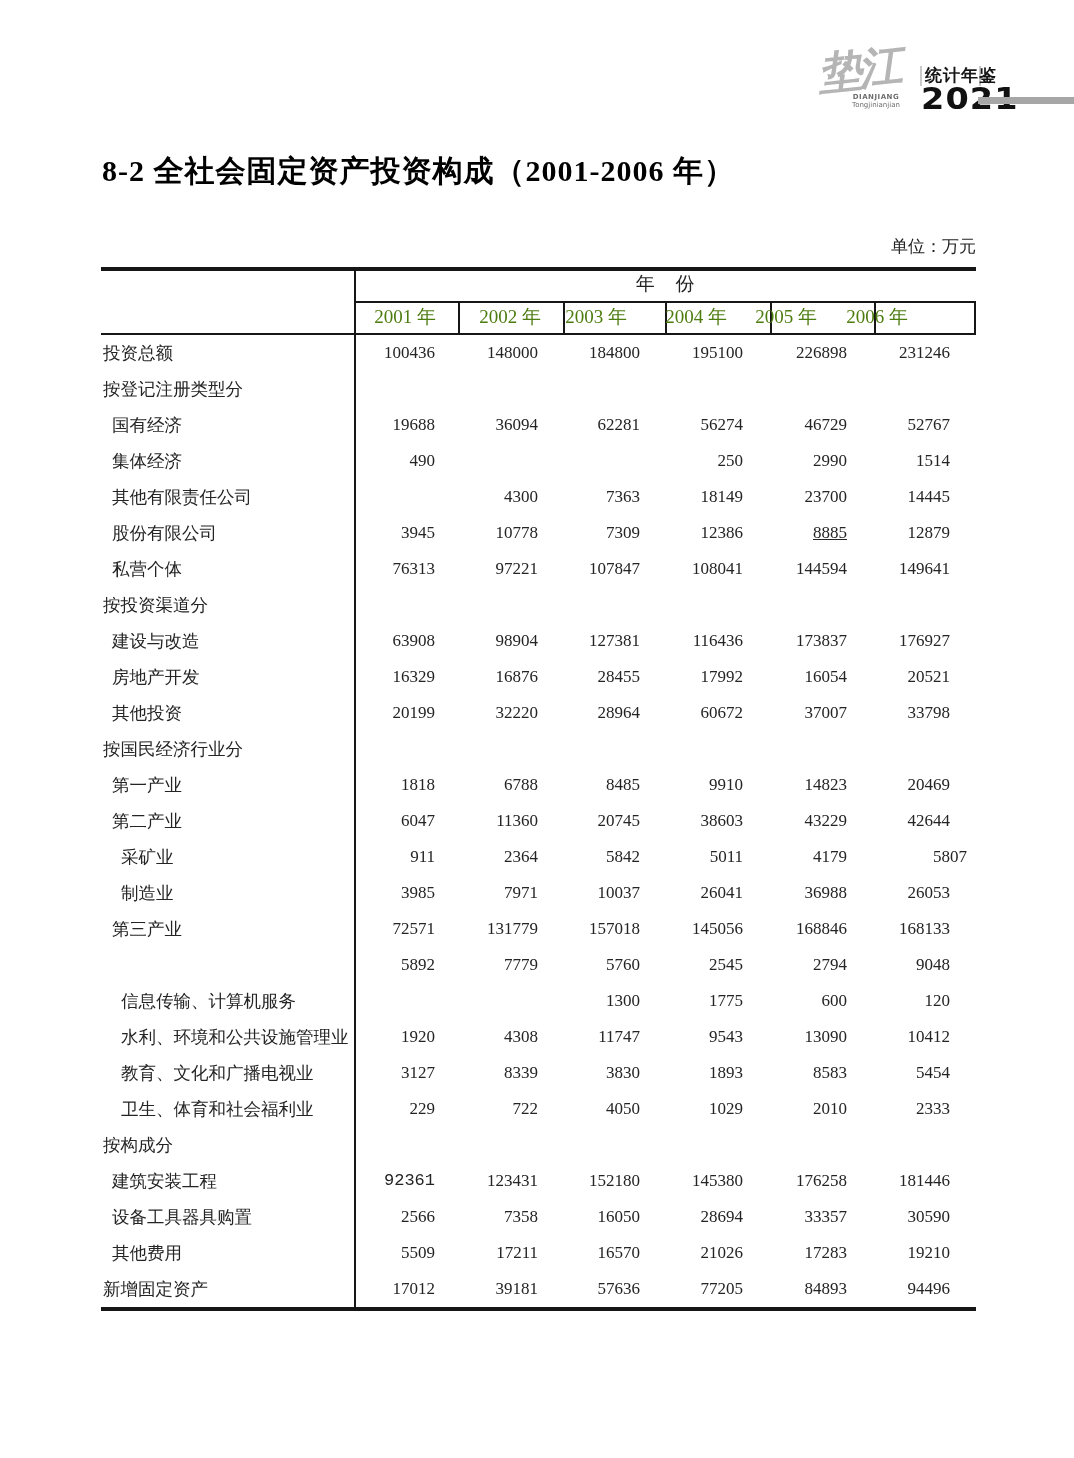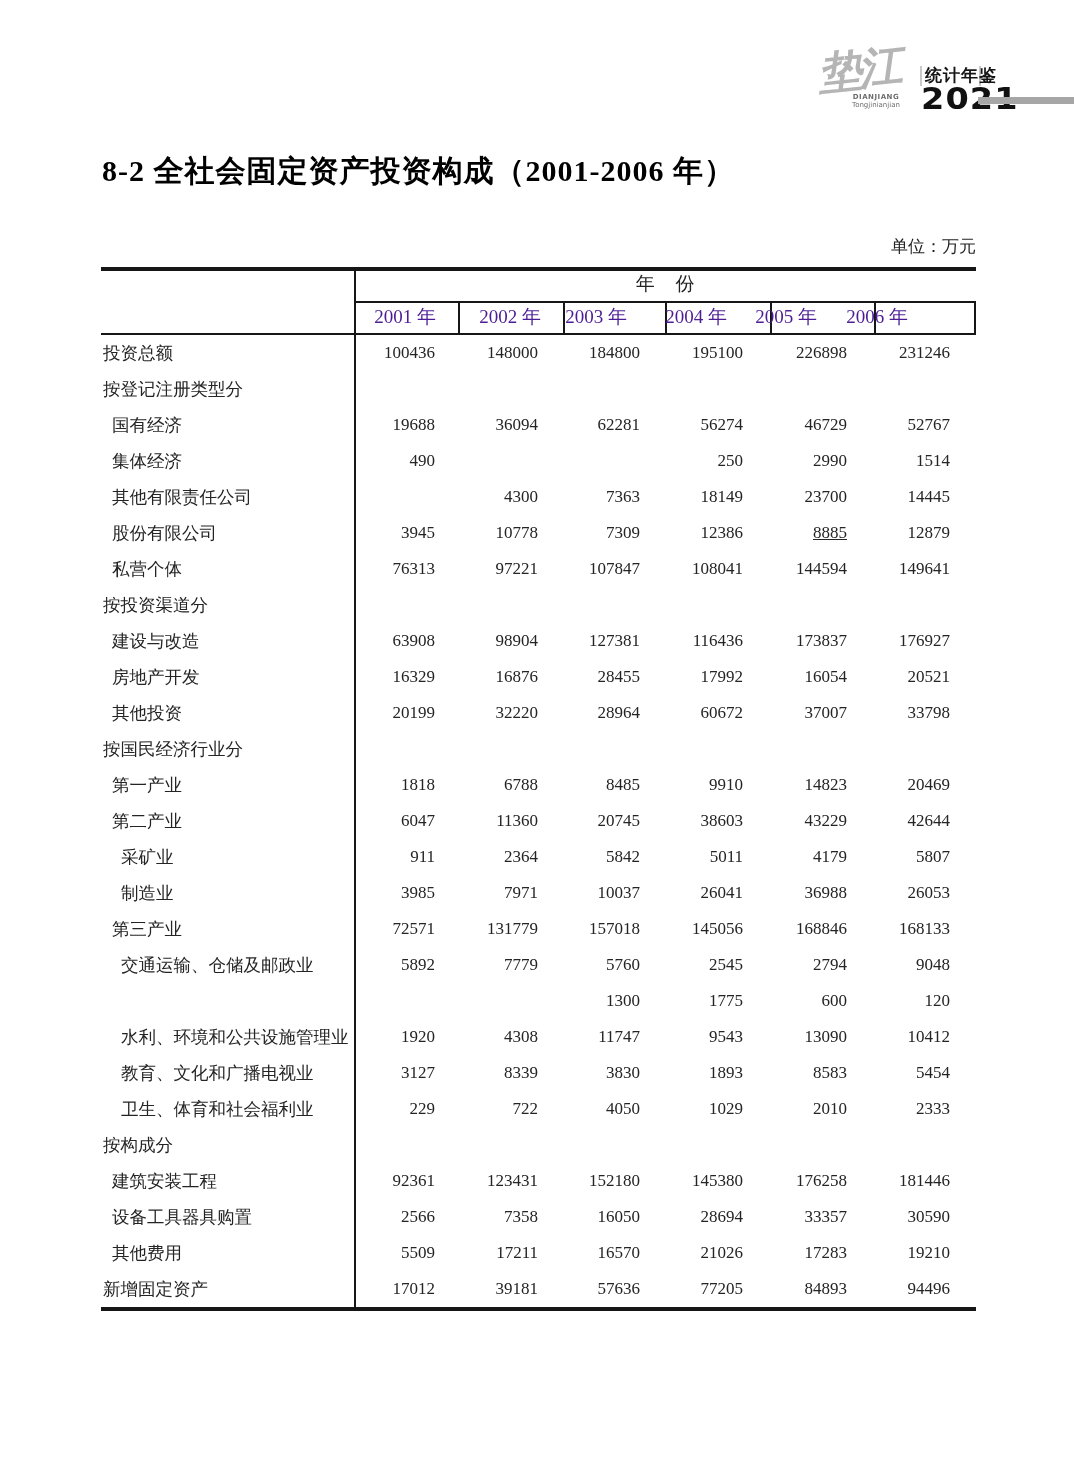--- a/index.html
+++ b/index.html
@@ -66,7 +66,7 @@
   }
   .year-label{
     position:absolute; top:34px; height:32px; line-height:32px;
-    transform:translateX(-50%); font-size:19px; color:#4c1d95; white-space:nowrap;
+    transform:translateX(-50%); font-size:19px; color:#4d7c0f; white-space:nowrap;
   }
   .trow{position:absolute; left:0; width:875px; height:36px;}
   .rlabel{position:absolute; line-height:36px; font-size:17.5px; color:#242424; white-space:nowrap;}

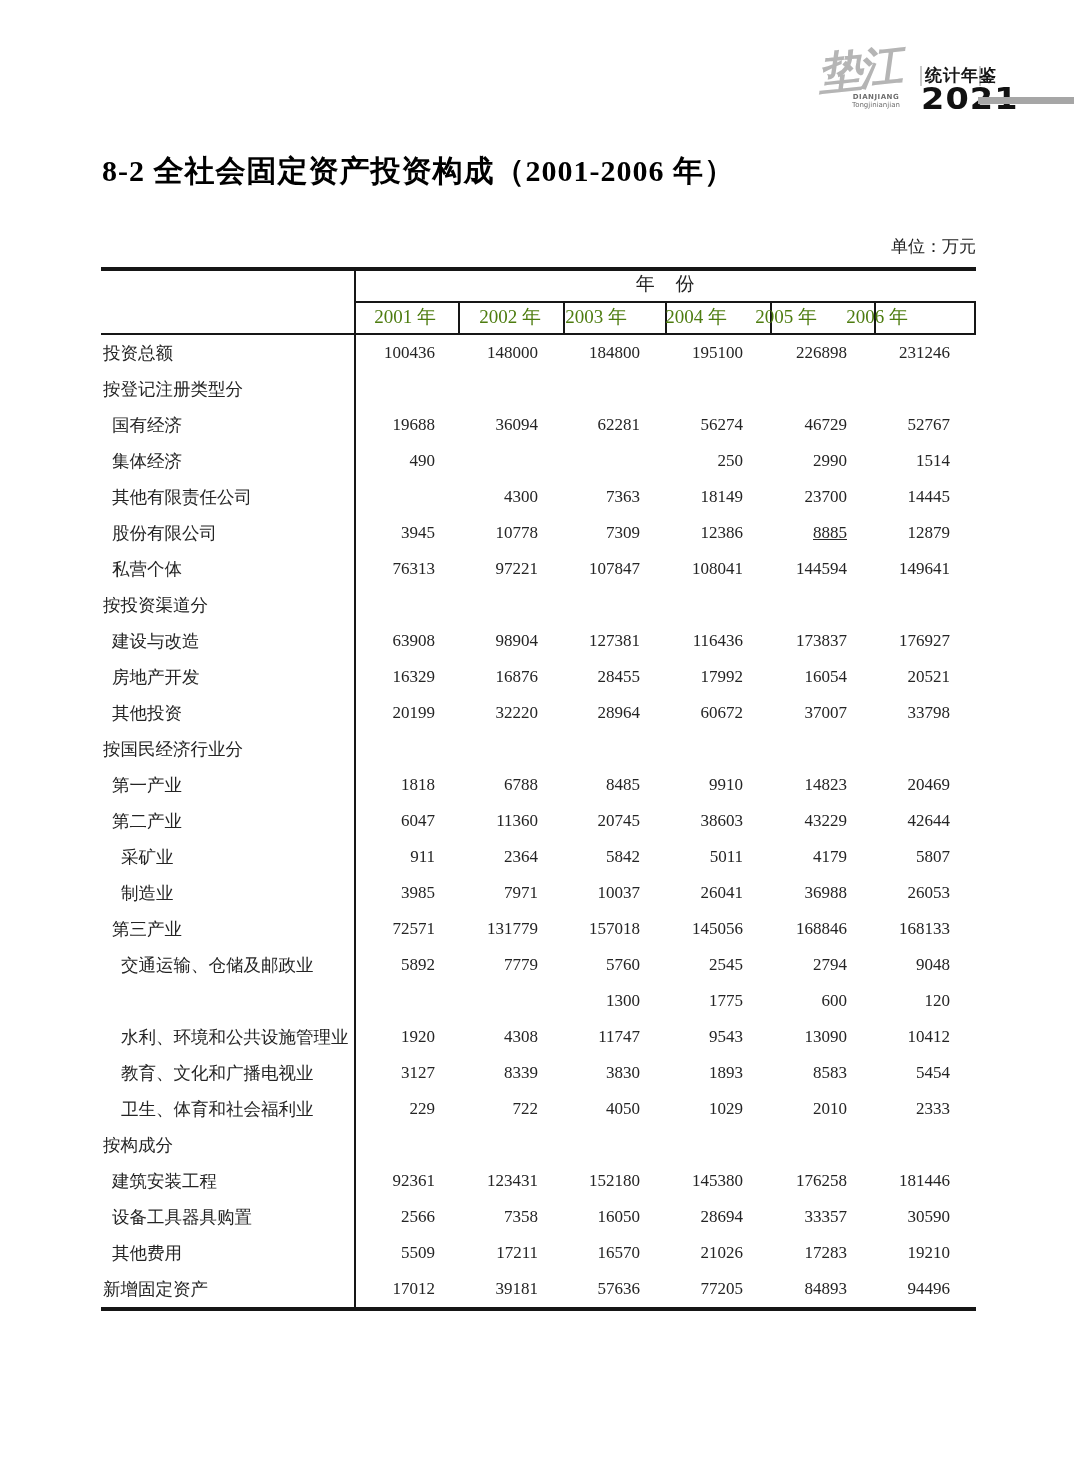--- a/index.html
+++ b/index.html
@@ -233,7 +233,7 @@
           <span class="rval" style="right: 336px;">5842</span>
           <span class="rval" style="right: 233px;">5011</span>
           <span class="rval" style="right: 129px;">4179</span>
-          <span class="rval" style="right: 26px;">5807</span>
+          <span class="rval" style="right: 9px;">5807</span>
         </div>
         <div class="trow" style="top: 608px;">
           <span class="rlabel ind2">制造业</span>

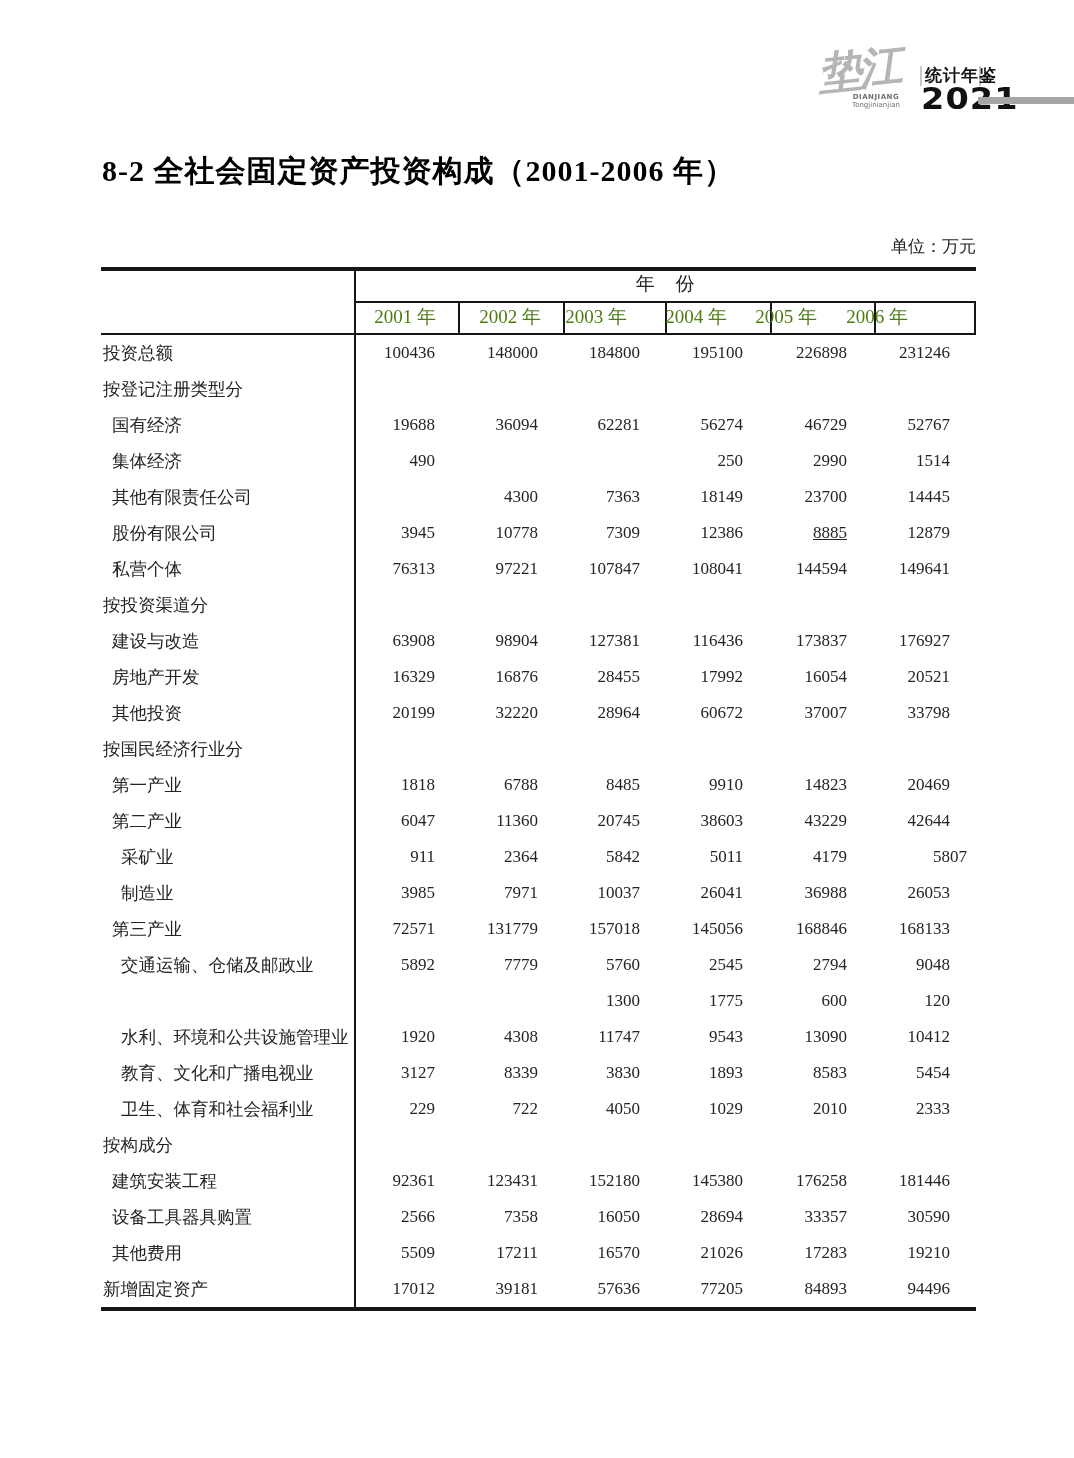--- a/index.html
+++ b/index.html
@@ -254,7 +254,6 @@
           <span class="rval" style="right: 26px;">168133</span>
         </div>
         <div class="trow" style="top: 680px;">
-          <span class="rlabel ind2">交通运输、仓储及邮政业</span>
           <span class="rval" style="right: 541px;">5892</span>
           <span class="rval" style="right: 438px;">7779</span>
           <span class="rval" style="right: 336px;">5760</span>

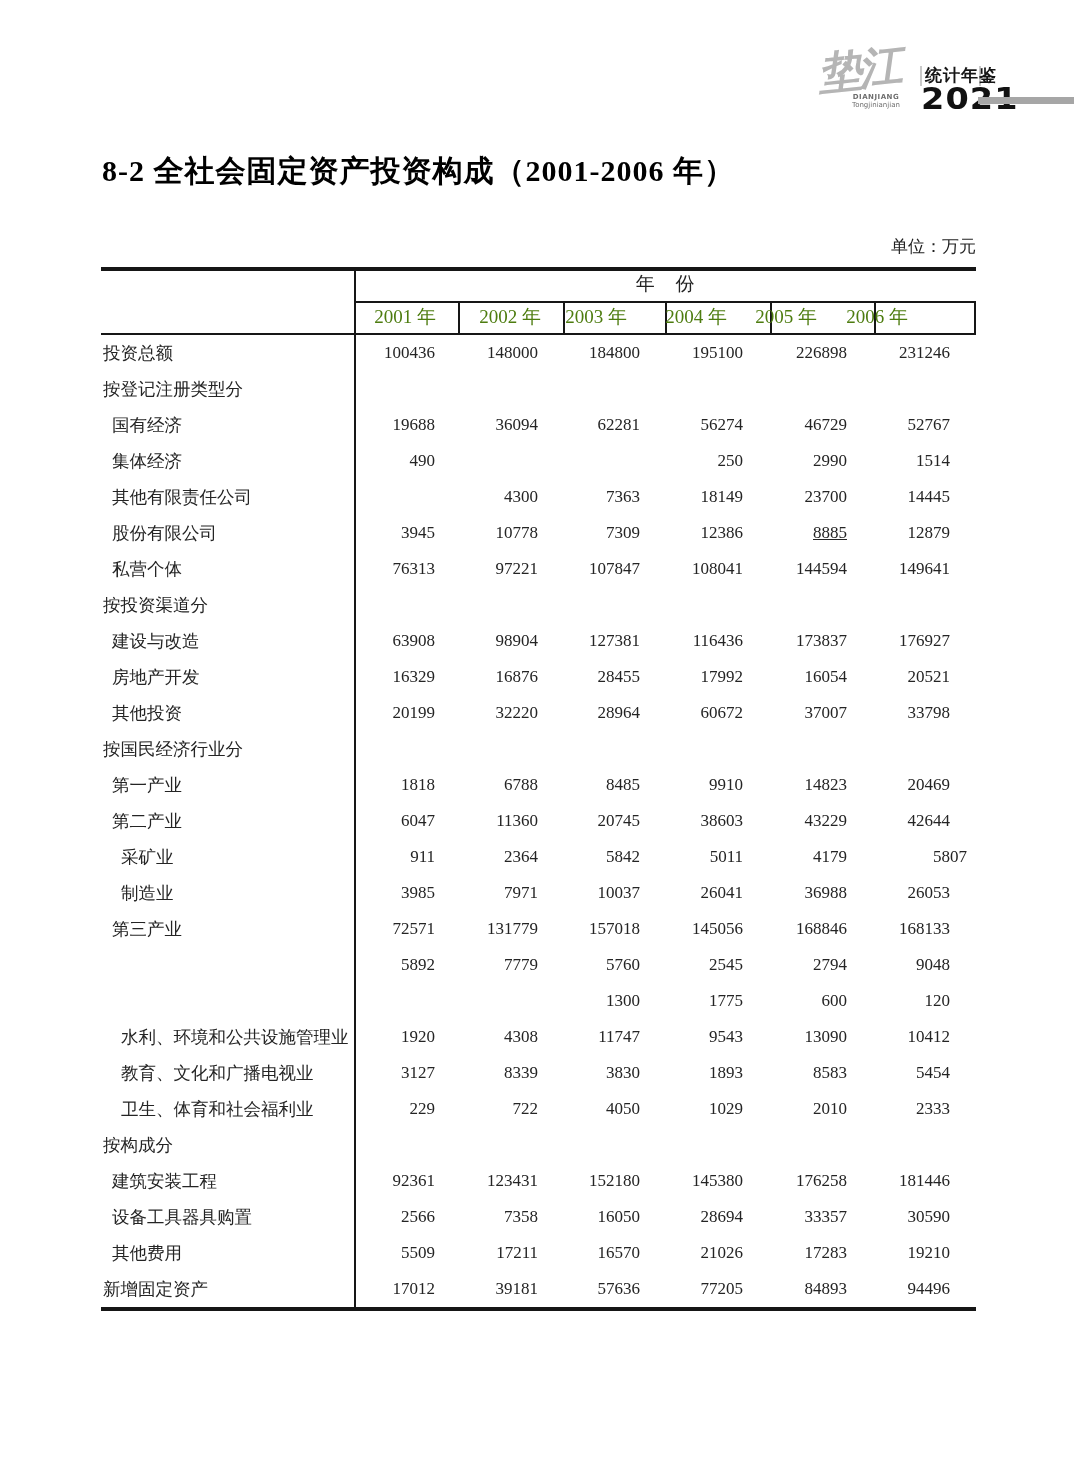--- a/index.html
+++ b/index.html
@@ -262,6 +262,7 @@
           <span class="rval" style="right: 26px;">9048</span>
         </div>
         <div class="trow" style="top: 716px;">
+          <span class="rlabel ind2">信息传输、计算机服务</span>
           <span class="rval" style="right: 336px;">1300</span>
           <span class="rval" style="right: 233px;">1775</span>
           <span class="rval" style="right: 129px;">600</span>

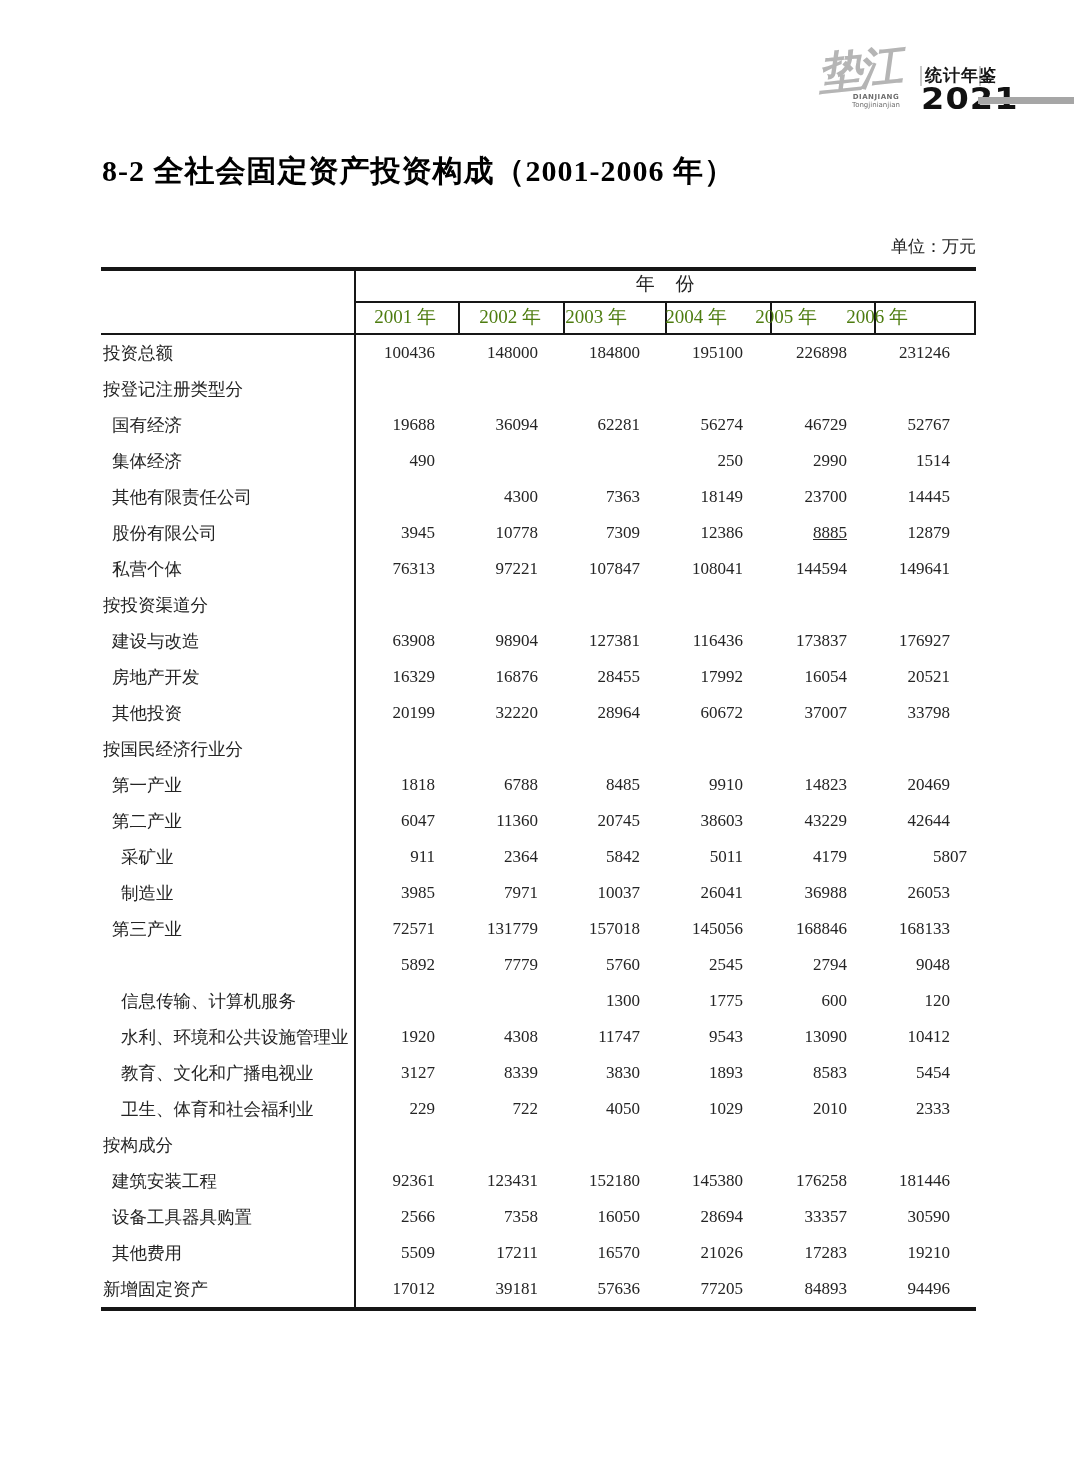--- a/index.html
+++ b/index.html
@@ -300,7 +300,7 @@
         </div>
         <div class="trow" style="top: 896px;">
           <span class="rlabel ind1">建筑安装工程</span>
-          <span class="rval" style="right: 541px;">92361</span>
+          <span class="rval" style="right: 541px; font-family: Liberation Mono, monospace;">92361</span>
           <span class="rval" style="right: 438px;">123431</span>
           <span class="rval" style="right: 336px;">152180</span>
           <span class="rval" style="right: 233px;">145380</span>

